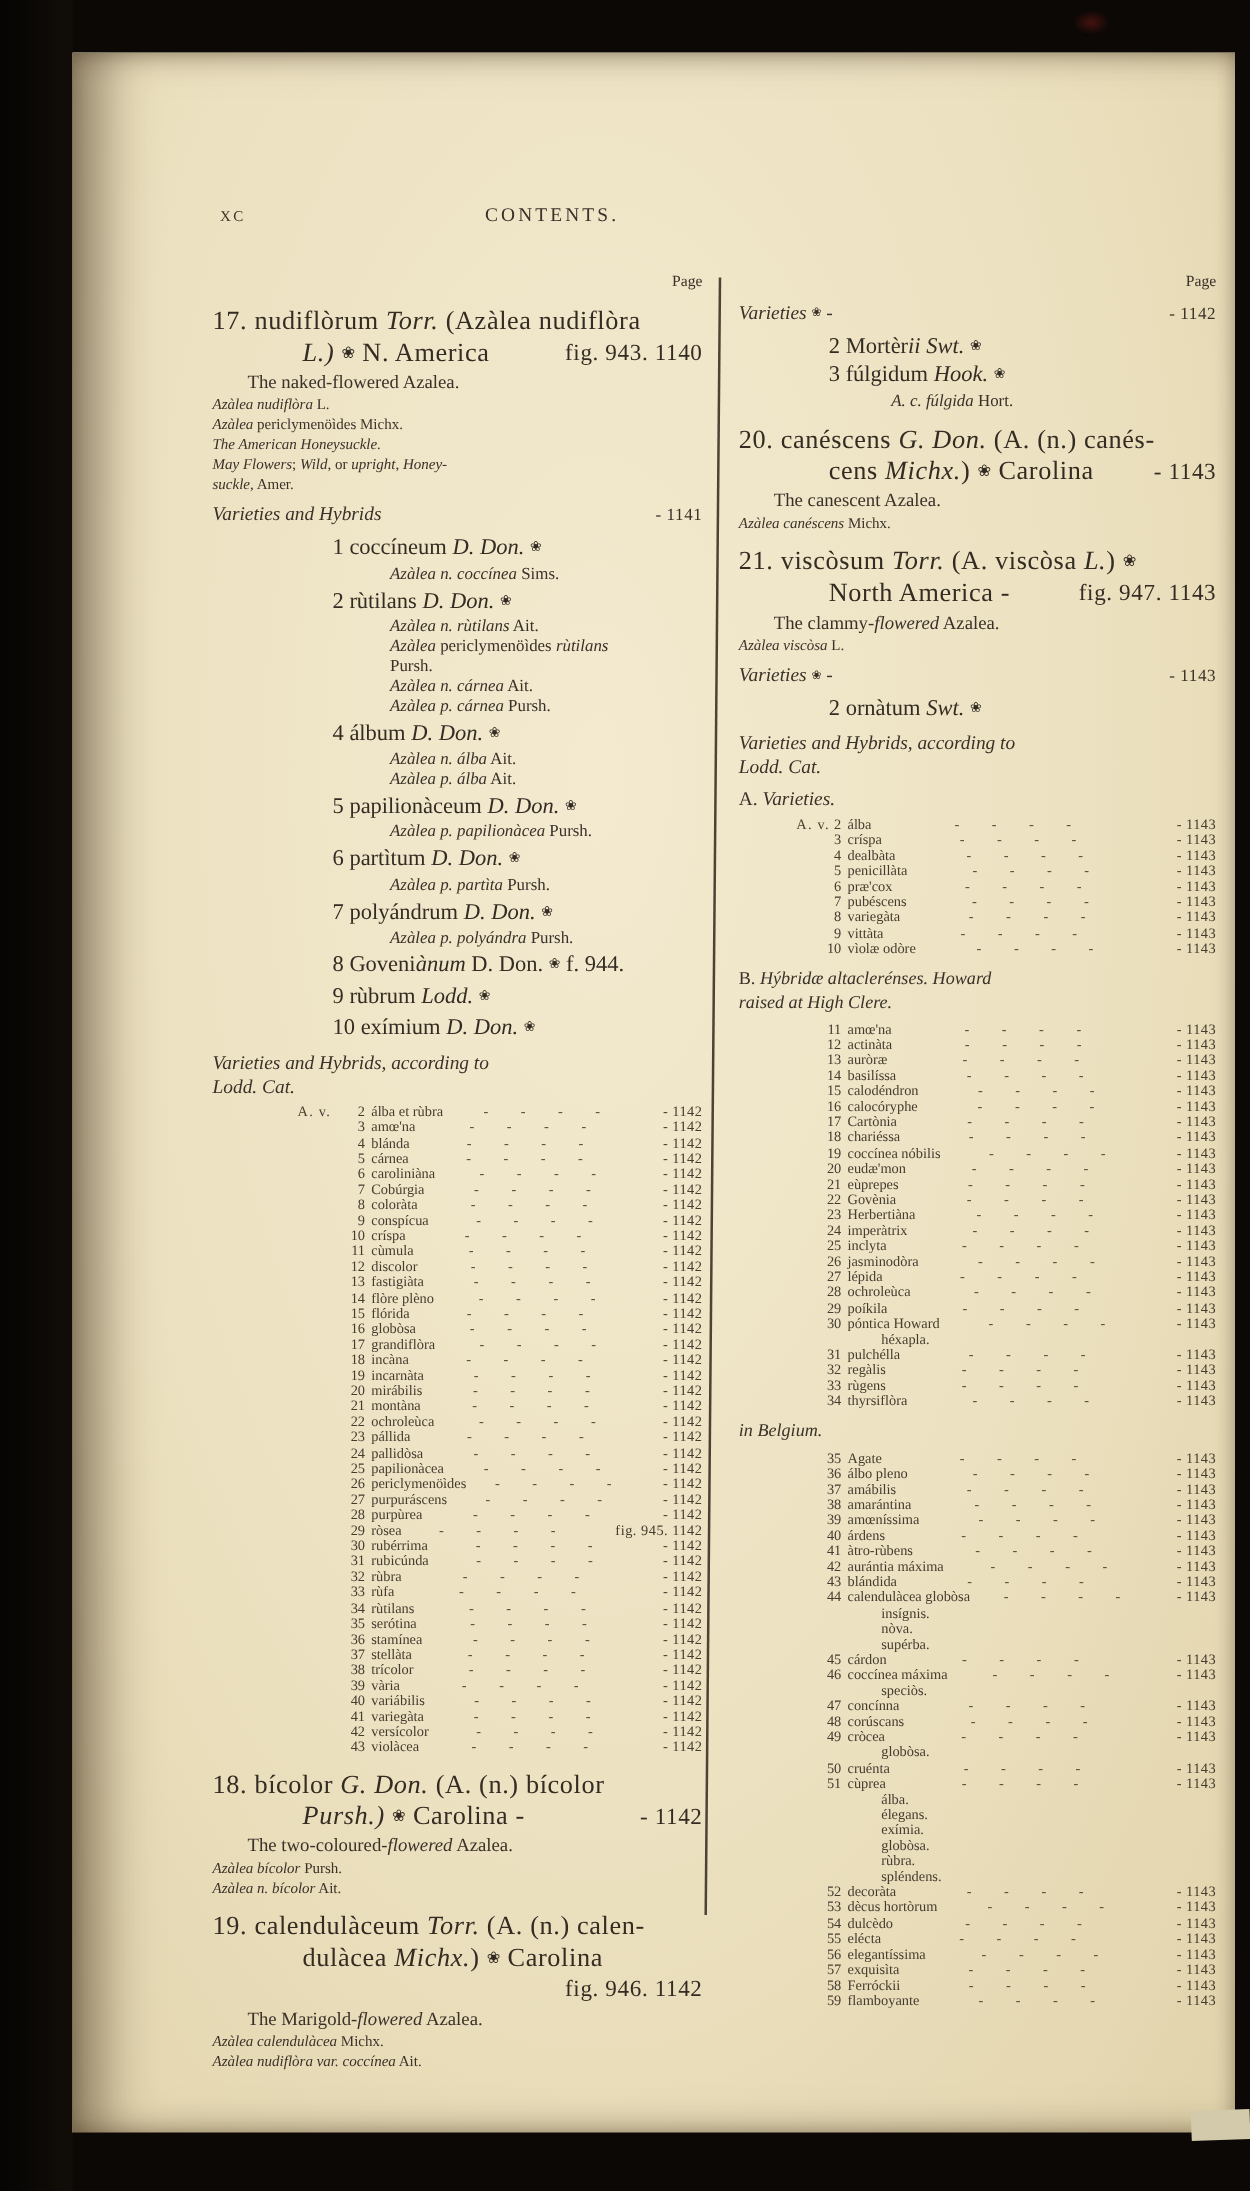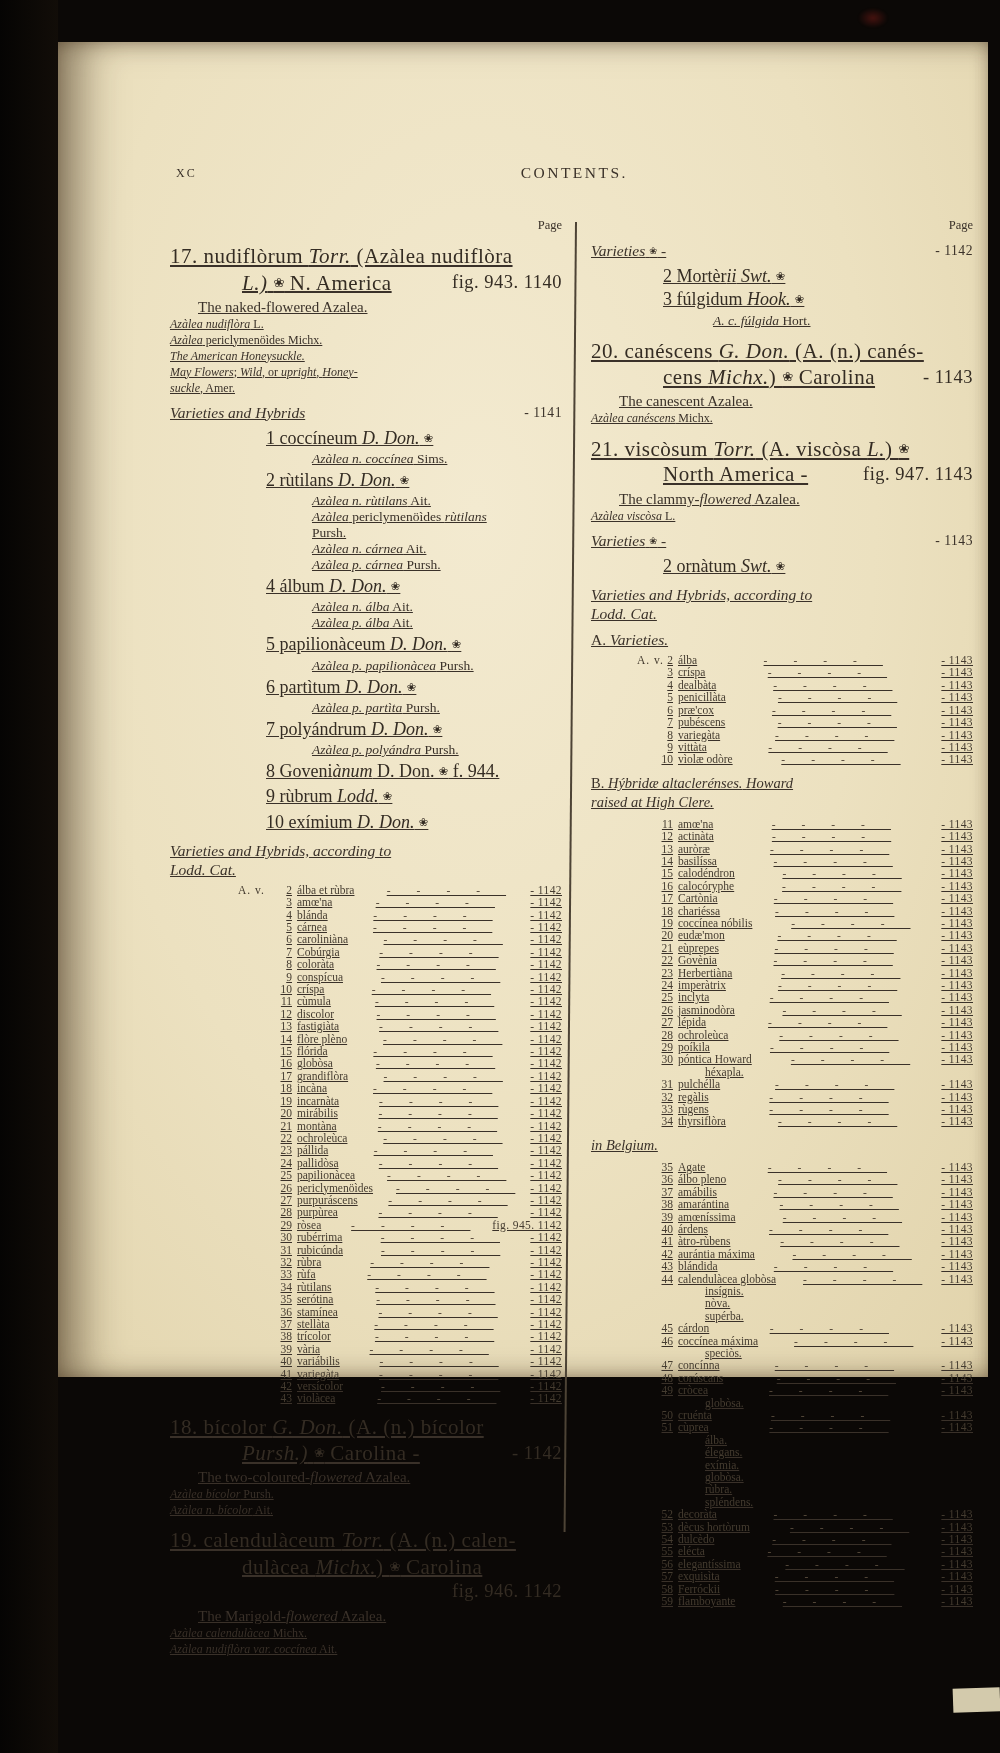--- a/index.html
+++ b/index.html
@@ -11,7 +11,7 @@
     overflow:hidden;
   }
   #book-page{
-    position:absolute;left:58px;top:42px;width:930px;height:1335px;
+    position:absolute;left:58px;top:42px;width:930px;height:1664px;
     background:radial-gradient(ellipse at 45% 35%, #f3ead0 0%, #ece1c0 55%, #e1d3ab 100%);
     box-shadow:inset 38px 0 46px -18px rgba(46,28,10,0.55),
                inset -8px 0 18px -8px rgba(46,28,10,0.25),

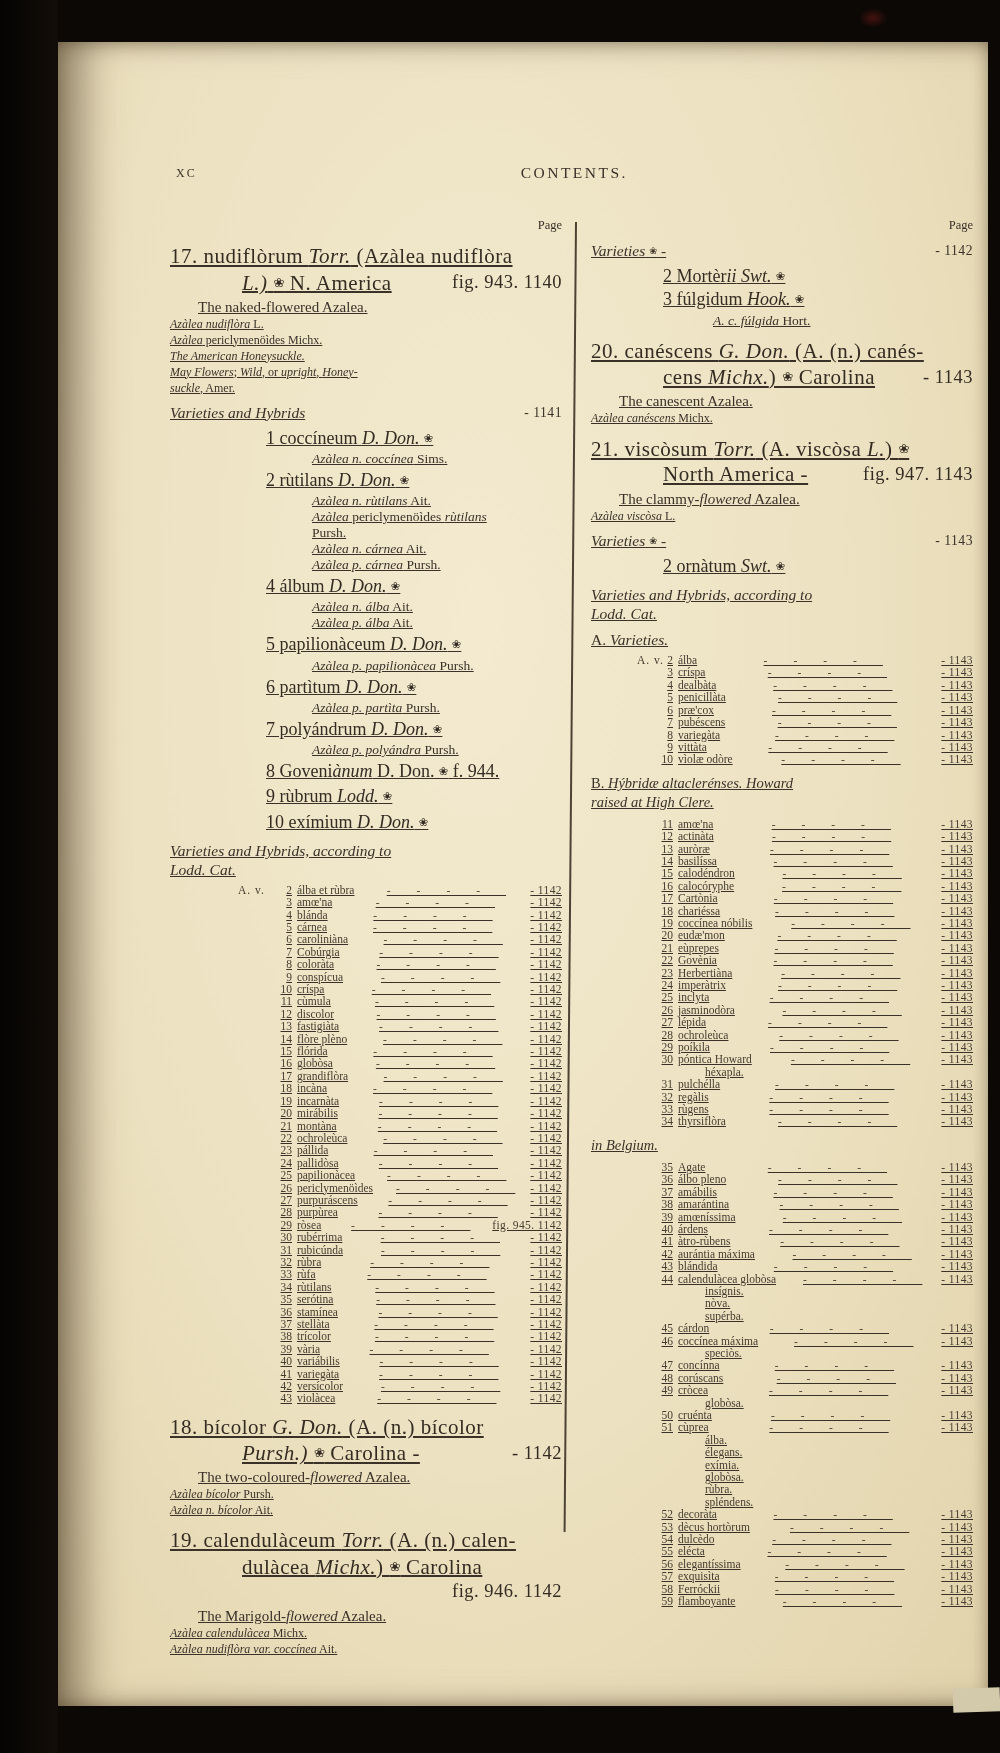--- a/index.html
+++ b/index.html
@@ -21,7 +21,7 @@
   }
   
   .folio{position:absolute;left:118px;top:120px;font-size:17px;letter-spacing:2px;font-variant:small-caps;}
-  .running-title{position:absolute;left:330px;top:122px;width:240px;text-align:right;font-size:15.5px;letter-spacing:2.5px;}
+  .running-title{position:absolute;left:330px;top:122px;width:240px;text-align:left;font-size:15.5px;letter-spacing:2.5px;}
   .page-label{position:absolute;top:176px;font-size:12.5px;}
   .page-label.left{left:112px;width:392px;text-align:right;}
   .page-label.right{left:533px;width:382px;text-align:right;}

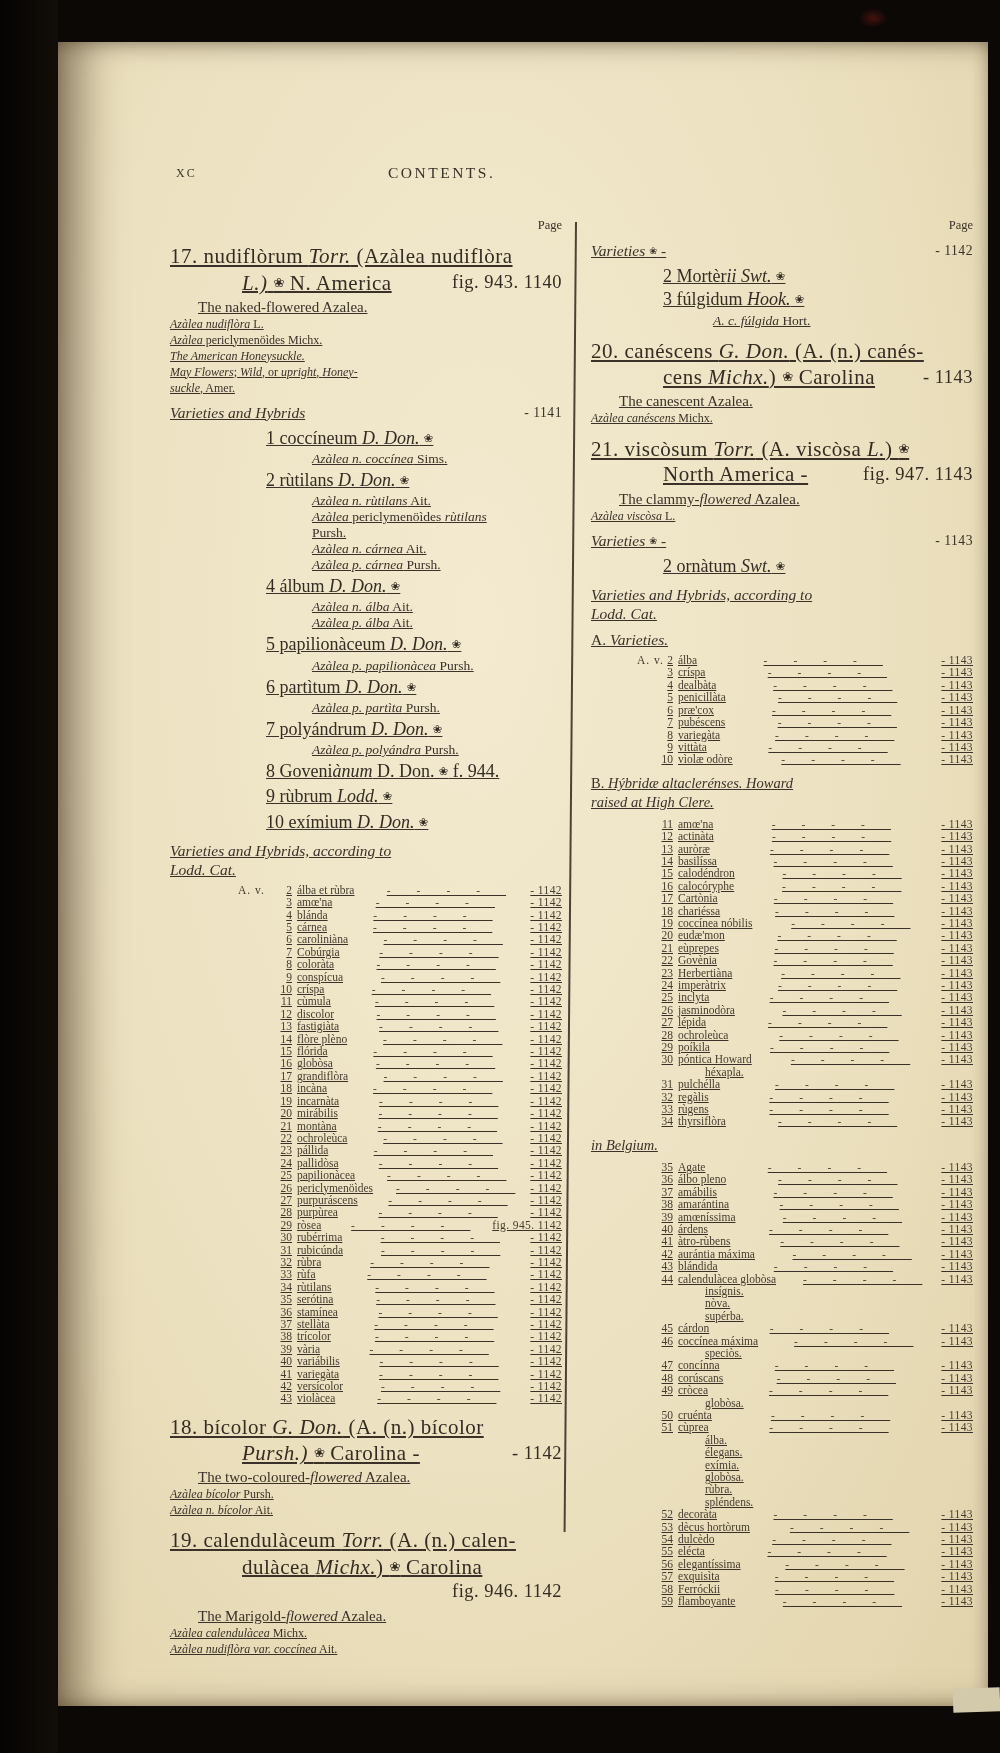--- a/index.html
+++ b/index.html
@@ -34,7 +34,7 @@
     background:#4d4335;transform:rotate(0.5deg);transform-origin:top center;
   }
   
-  .blk{position:relative;text-decoration:underline;}
+  .blk{position:relative;}
   .blk.h1{margin:10px 0 3px;}
   .ln-h1{font-size:21px;line-height:25.5px;margin-left:72px;position:relative;min-height:25px;letter-spacing:0.5px;color:#342c23;}
   .ln-h1.first{margin-left:0;}

